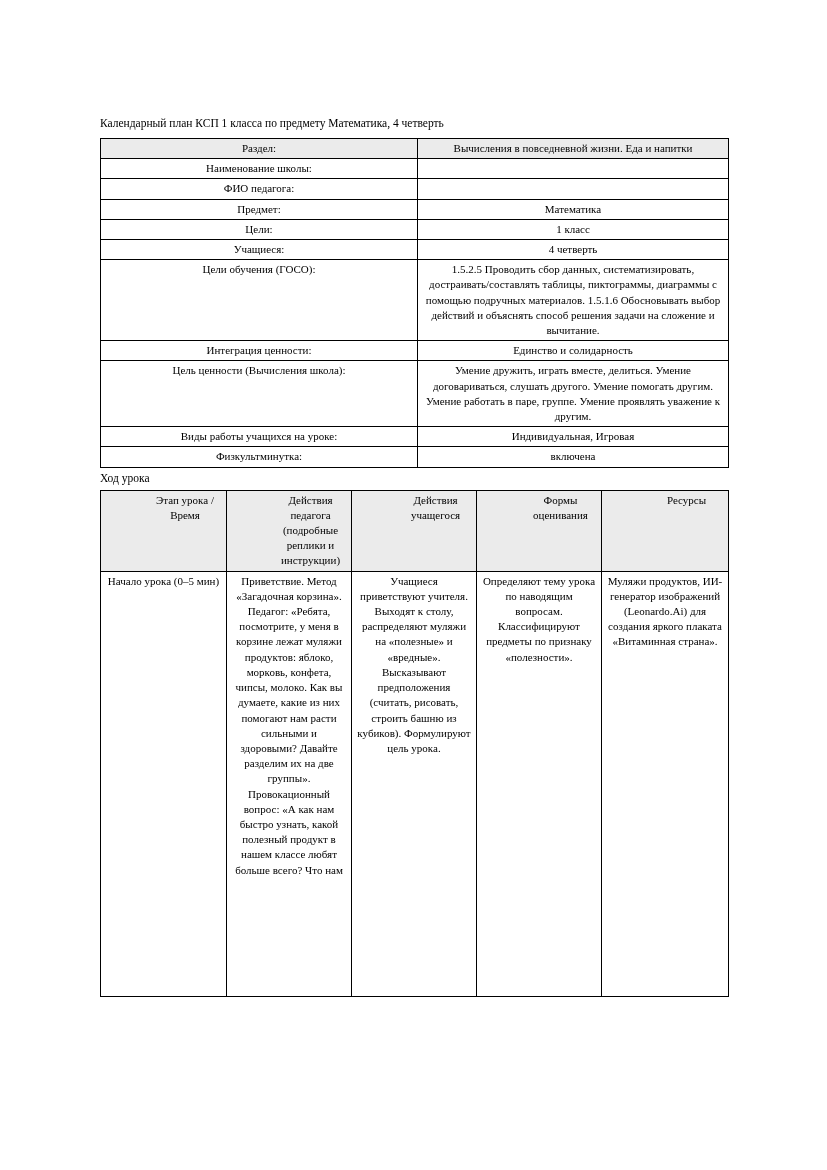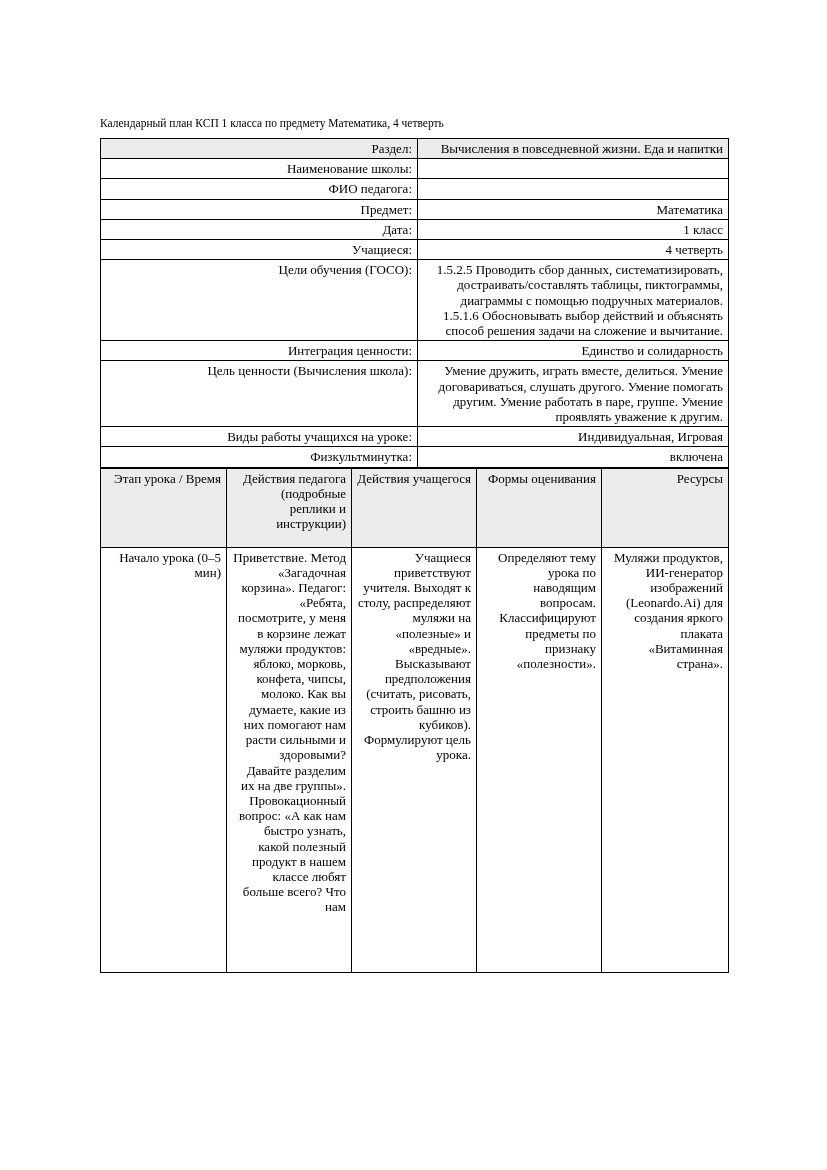--- a/index.html
+++ b/index.html
@@ -43,10 +43,10 @@
     border: 1px solid #000000;
     vertical-align: top;
     padding: 2px 5px 2px 5px;
-    font-size: 13px;
+    font-size: 11px;
     line-height: 15.2px;
     font-weight: normal;
-    text-align: right;
+    text-align: center;
     word-wrap: break-word;
     overflow-wrap: break-word;
   }

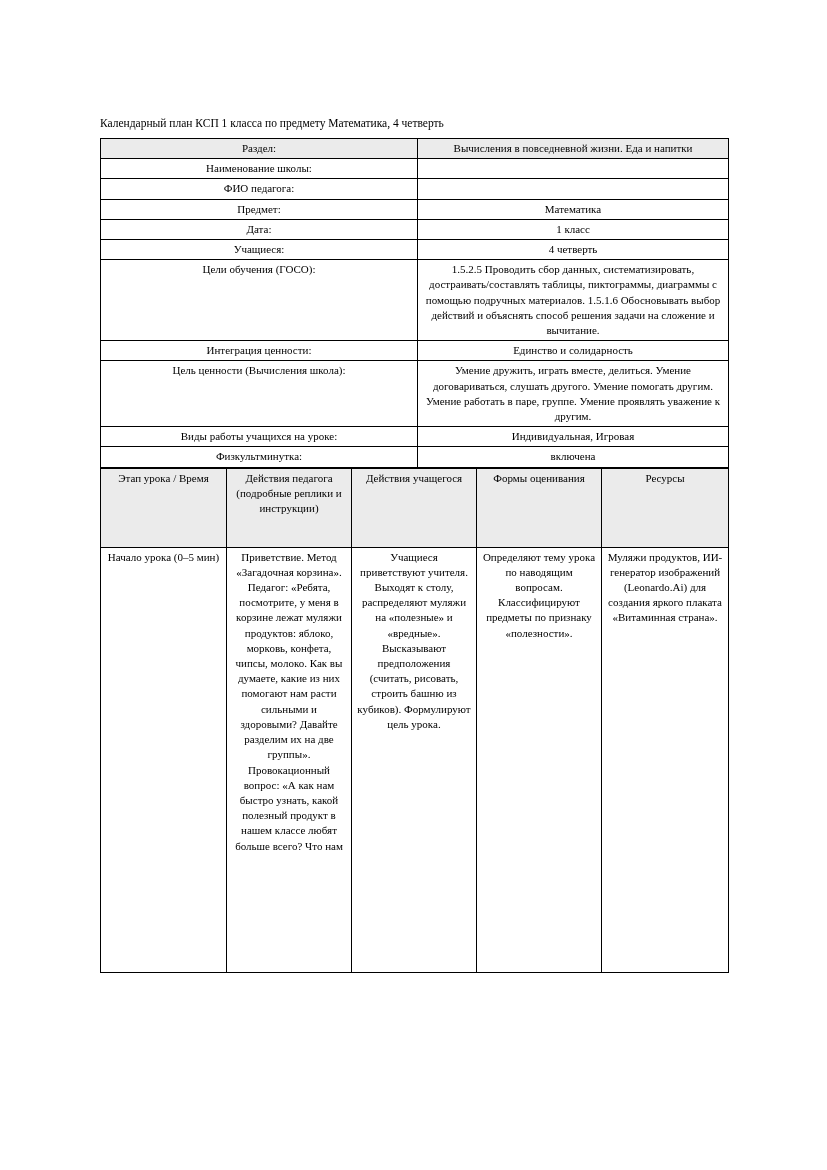--- a/index.html
+++ b/index.html
@@ -100,7 +100,7 @@
           <td>Математика</td>
         </tr>
         <tr>
-          <td>Дата:</td>
+          <td>Цели:</td>
           <td>1 класс</td>
         </tr>
         <tr>

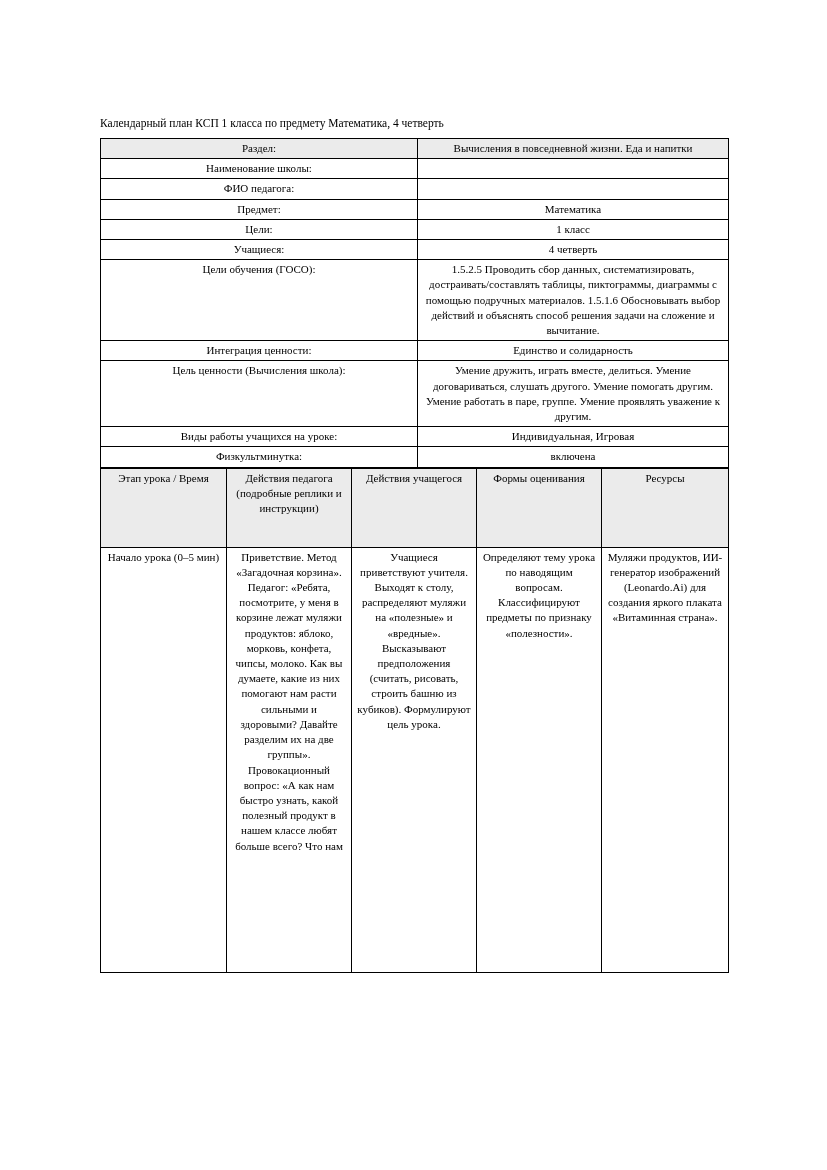--- a/index.html
+++ b/index.html
@@ -130,6 +130,7 @@
       </tbody>
   </table>
 
+  <div class="section-label">Ход урока</div>
 
   <table class="flow-table">
     <colgroup>

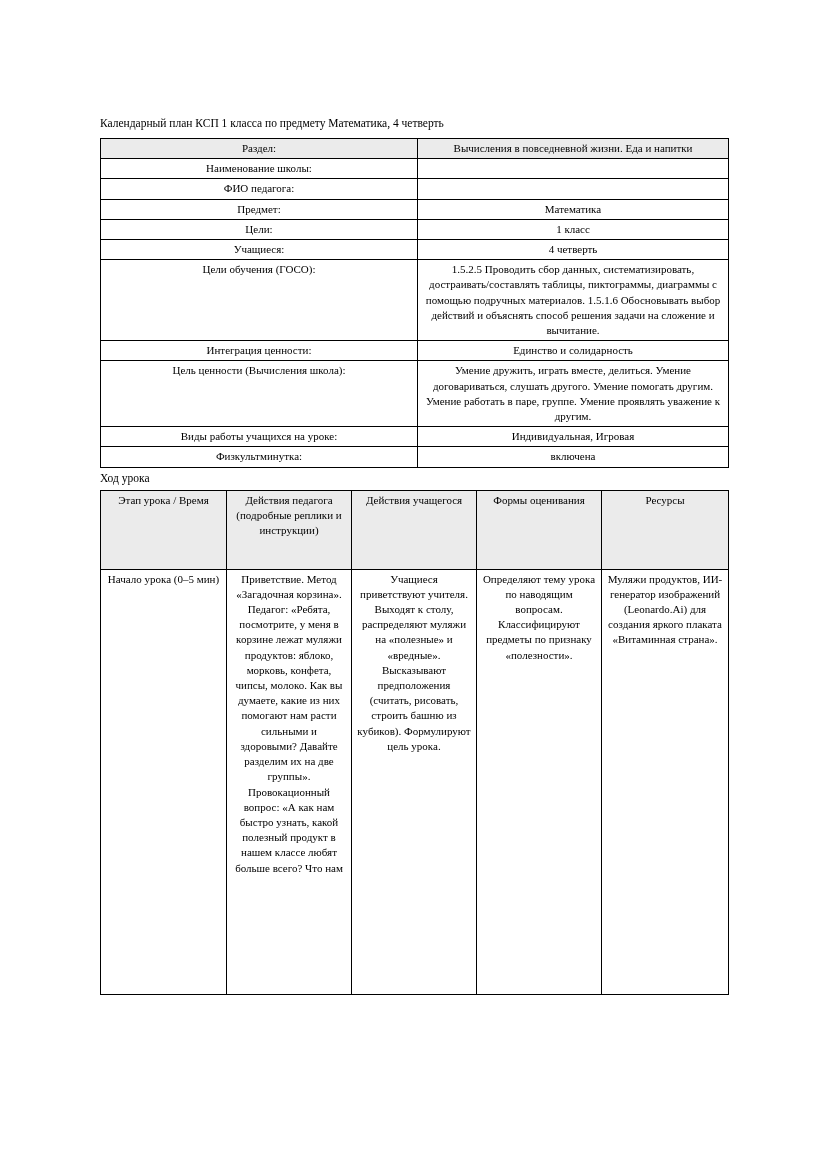--- a/index.html
+++ b/index.html
@@ -65,6 +65,7 @@
   .flow-table thead td {
     background: #ebebeb;
     height: 74px;
+    padding-left: 48px;
   }
   .flow-table tbody td {
     height: 420px;

